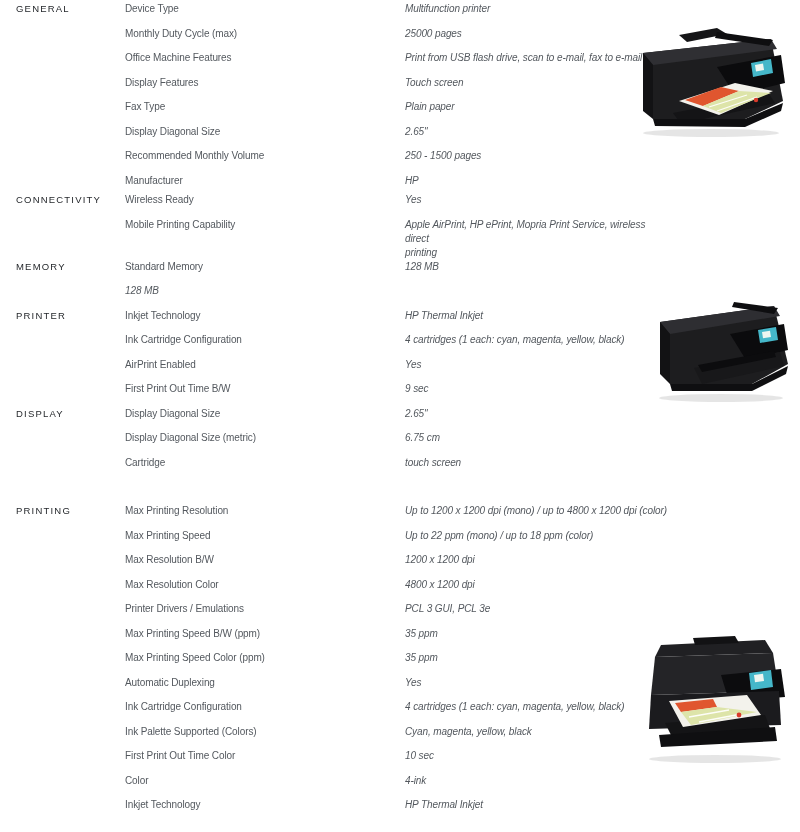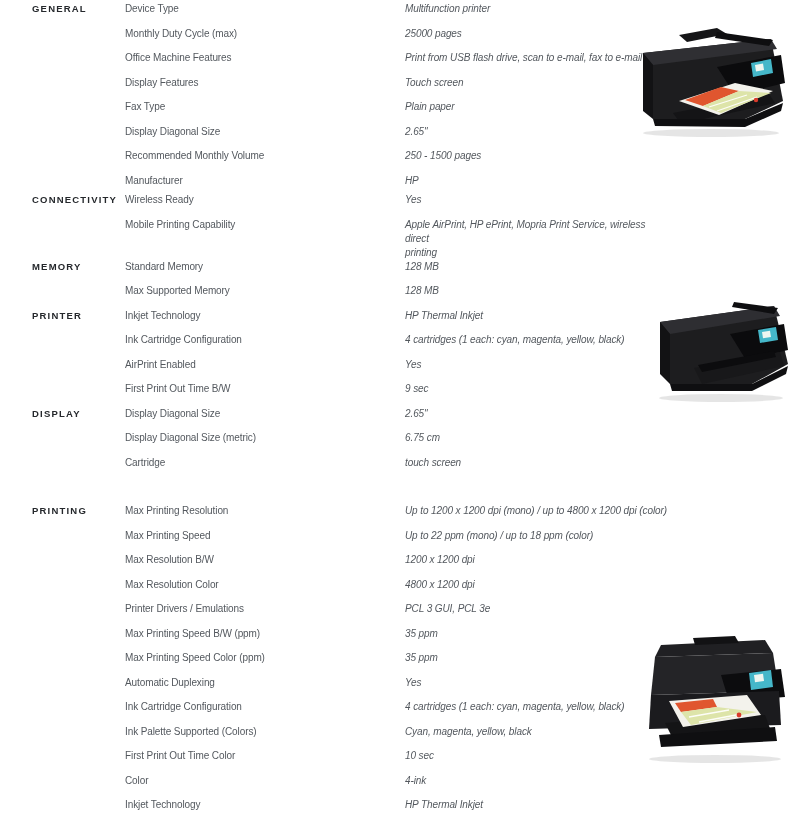--- a/index.html
+++ b/index.html
@@ -12,8 +12,8 @@
   .section:nth-child(2){margin-top:-5px;}
   .section:nth-child(6){margin-top:24px;}
   .section-title{
-    position:absolute;left:32px;top:1px;
-    font-size:9.5px;font-weight:bold;letter-spacing:1.2px;
+    position:absolute;left:16px;top:1px;
+    font-size:9.5px;font-weight:normal;letter-spacing:1.2px;
     color:#25282c;text-transform:uppercase;white-space:nowrap;
   }
   .row{display:flex;align-items:flex-start;min-height:24.5px;}

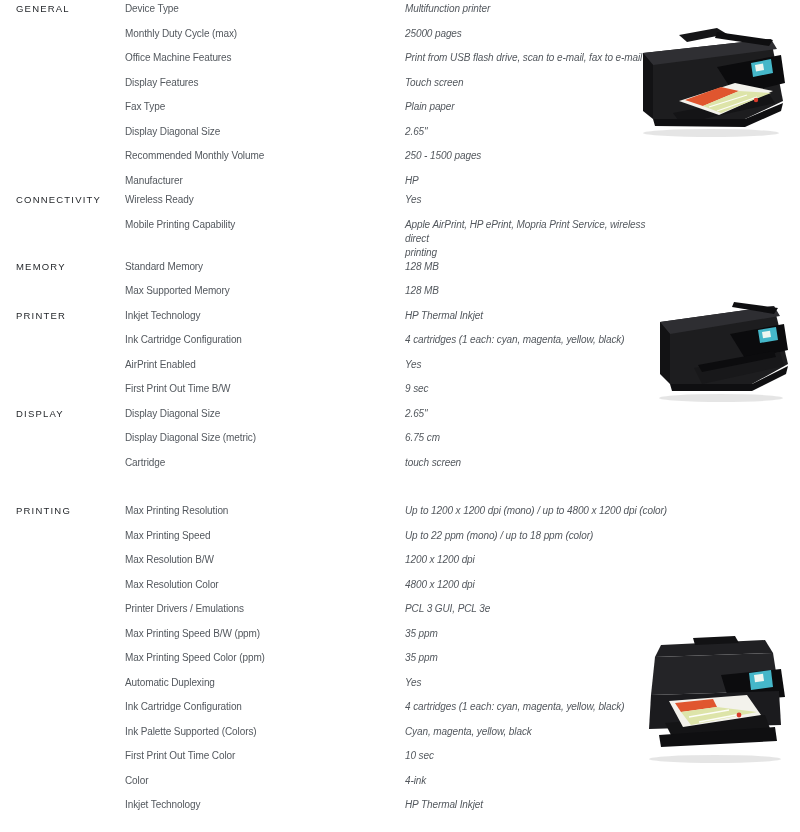--- a/index.html
+++ b/index.html
@@ -93,7 +93,6 @@
             <div class="cell value">128 MB</div>
           </div>
           <div class="row">
-            <div class="cell label">Max Supported Memory</div>
             <div class="cell value">128 MB</div>
           </div>
         </div>

